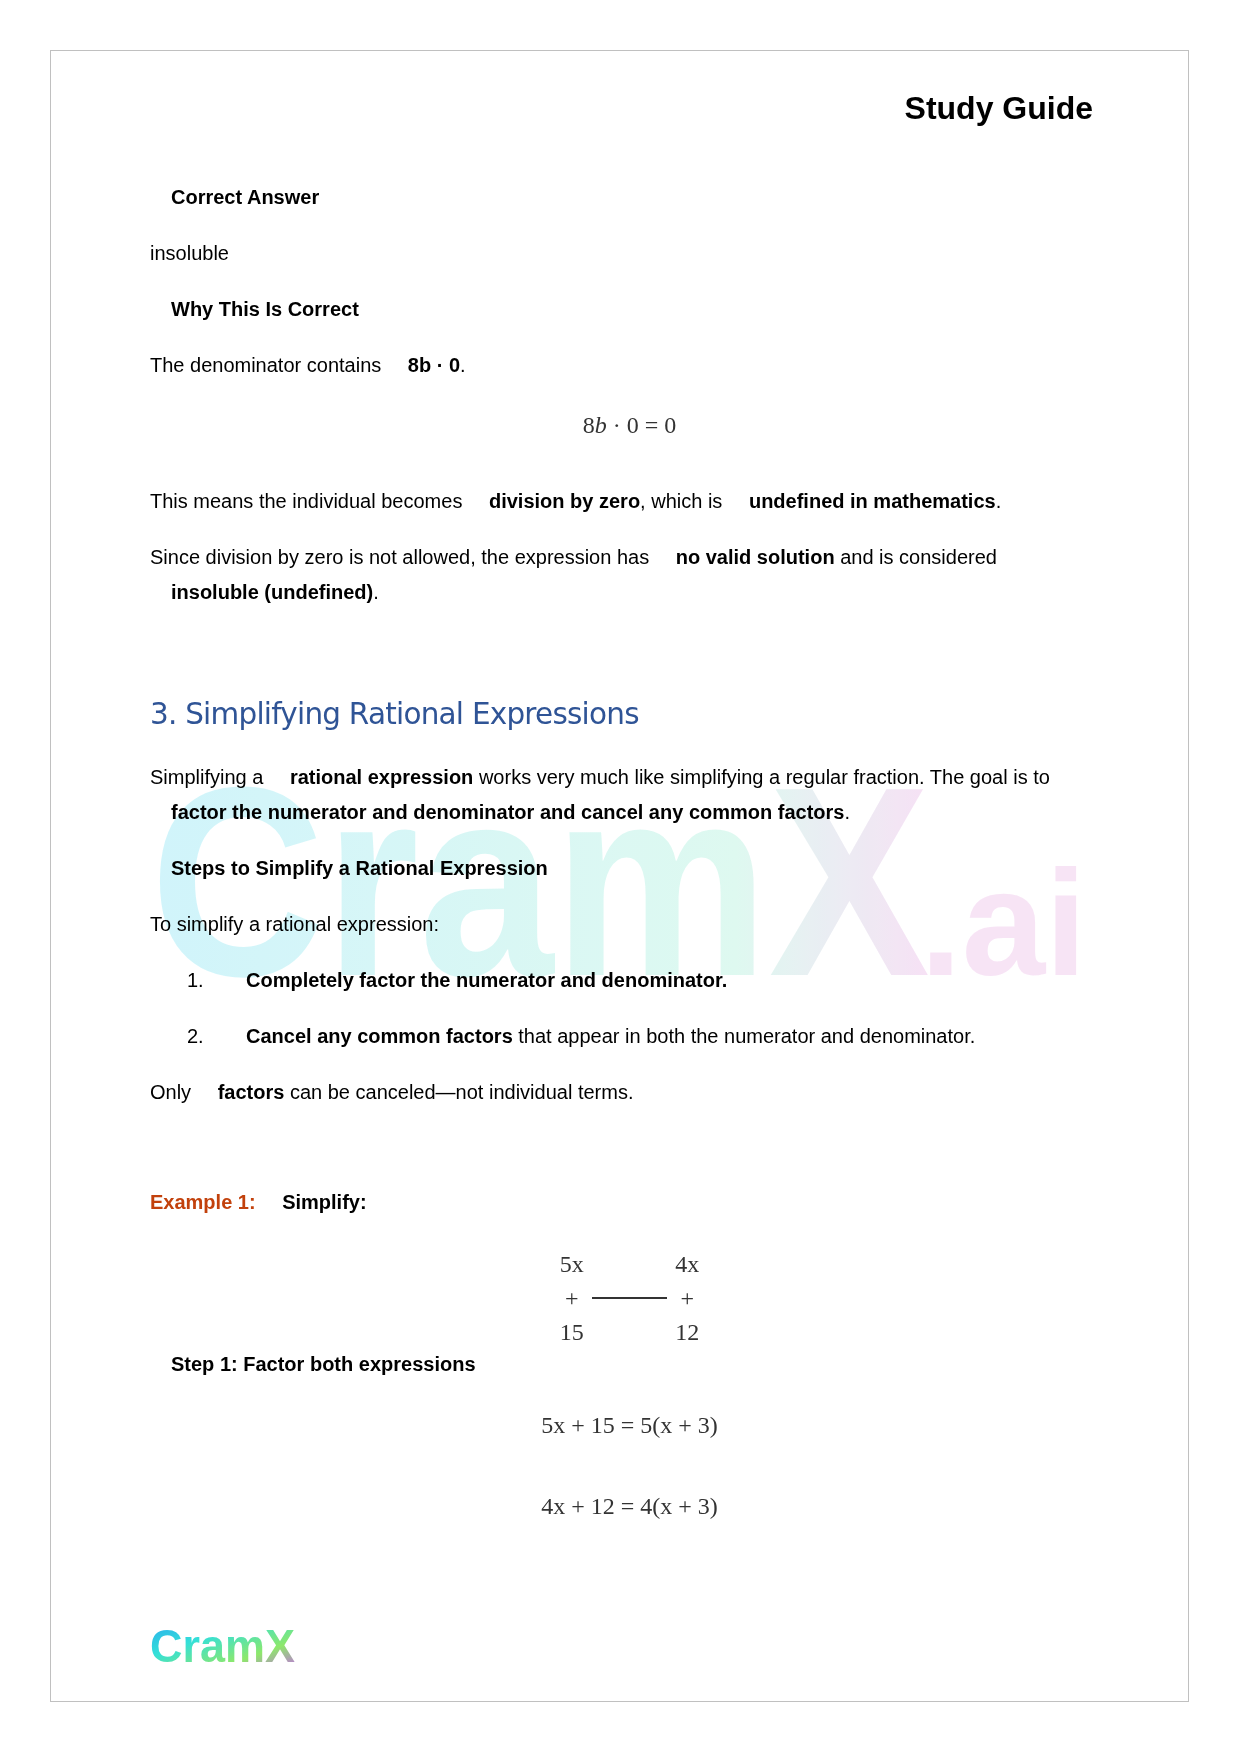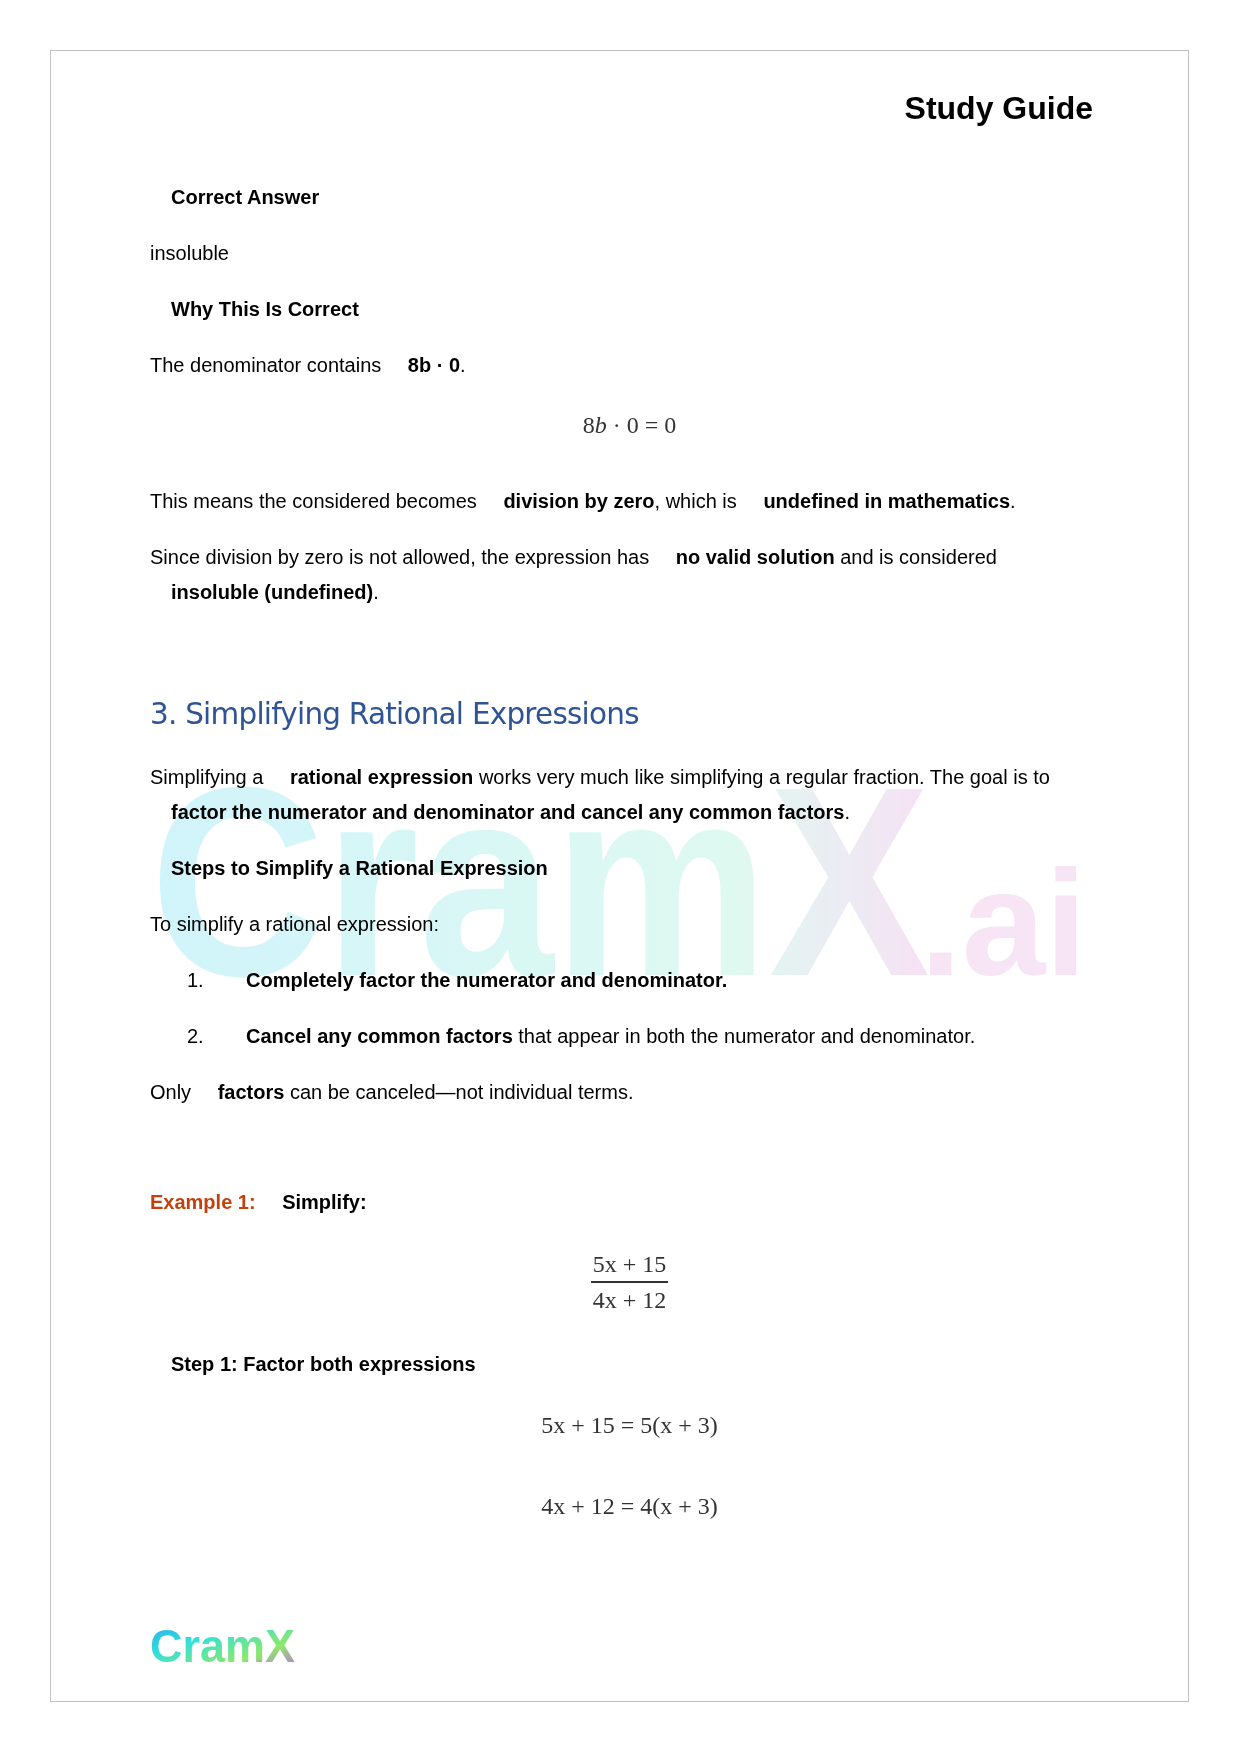--- a/index.html
+++ b/index.html
@@ -117,7 +117,7 @@
   </div>
 
   <div class="abs txt" style="top:484px;">
-    <span>This means the considered becomes </span><span class="bold">division by zero</span><span>, which is </span><span class="bold">undefined in mathematics</span><span>.</span>
+    <span>This means the individual becomes </span><span class="bold">division by zero</span><span>, which is </span><span class="bold">undefined in mathematics</span><span>.</span>
   </div>
 
   <div class="abs txt" style="top:540px;">

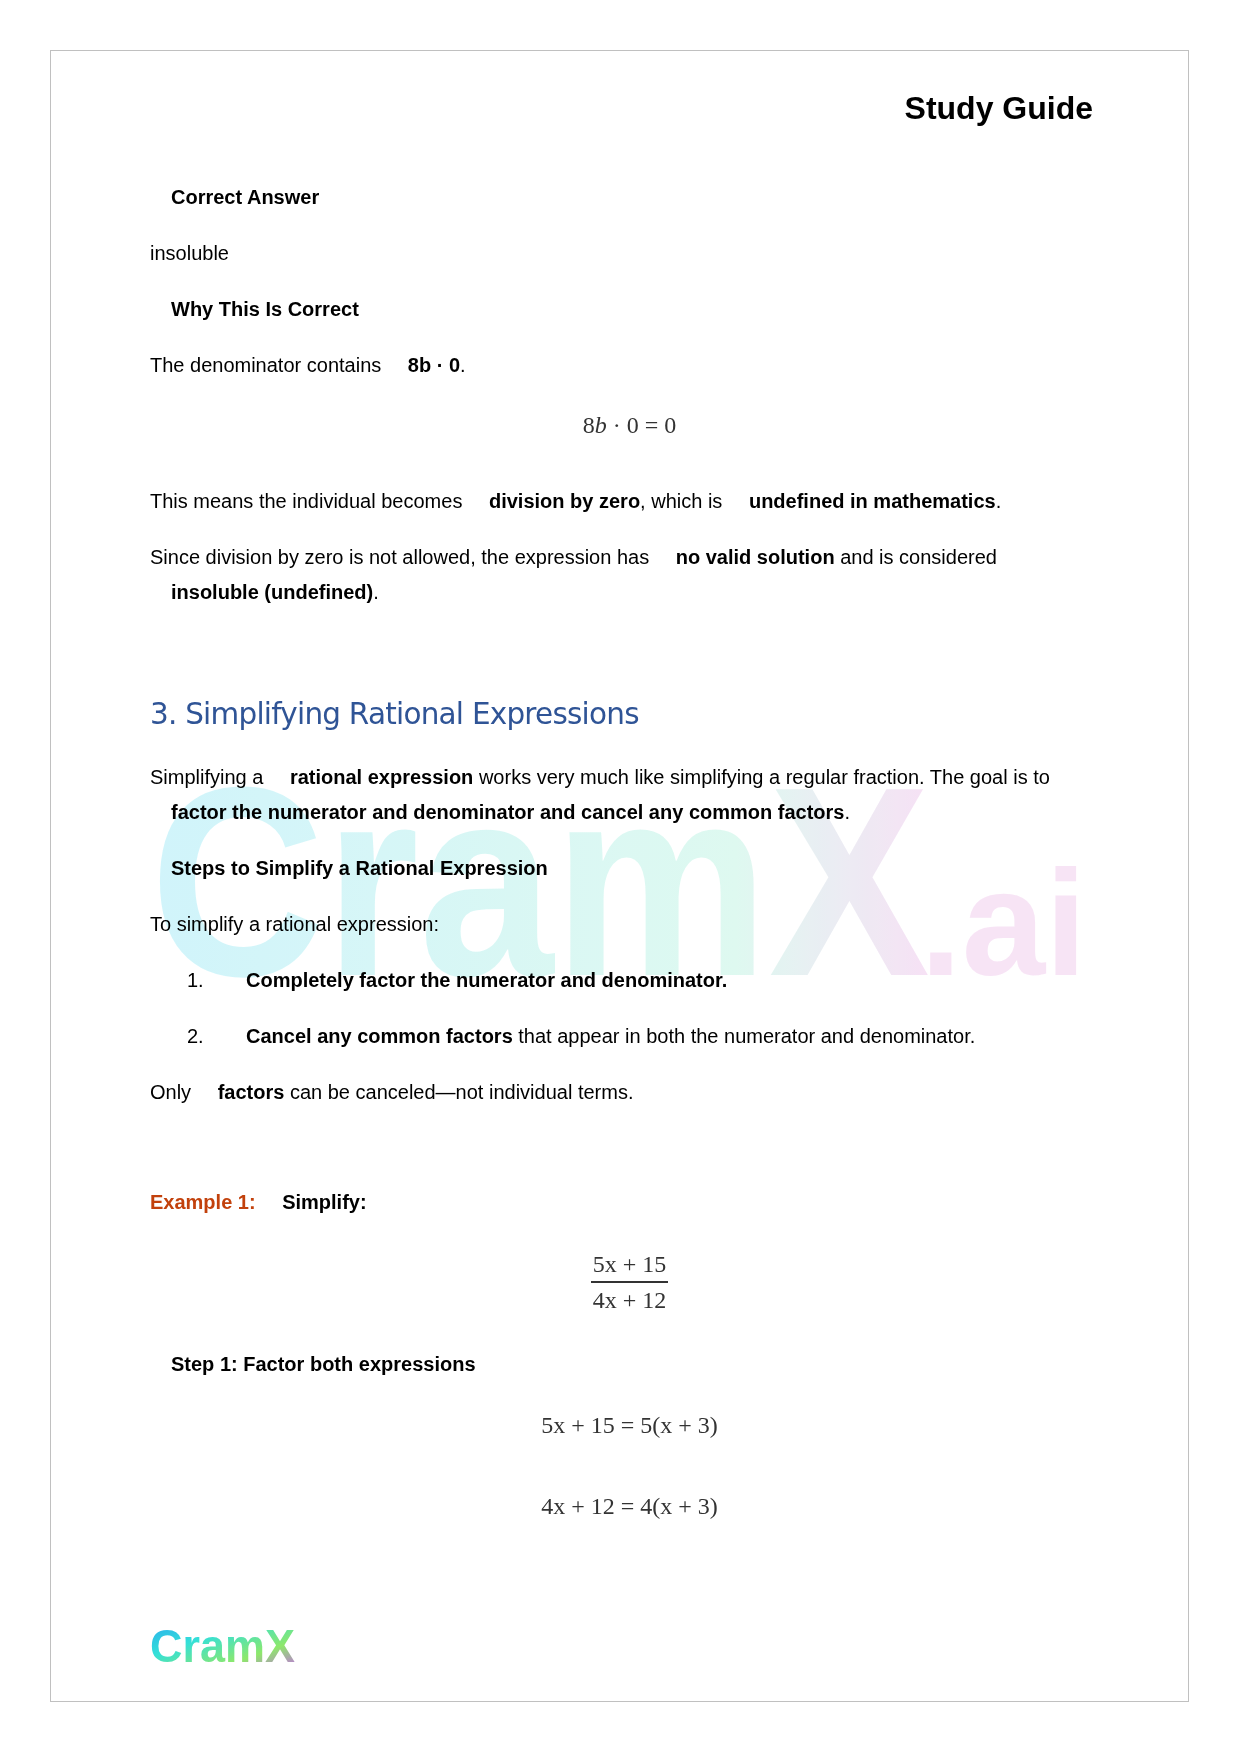--- a/index.html
+++ b/index.html
@@ -66,7 +66,7 @@
   .example-label { color: #c2410c; font-weight: bold; }
   .frac {
     display: inline-flex;
-    flex-direction: column;
+    flex-direction: row;
     align-items: center;
   }
   .frac .num, .frac .den { padding: 0 2px; line-height: 34px; }

